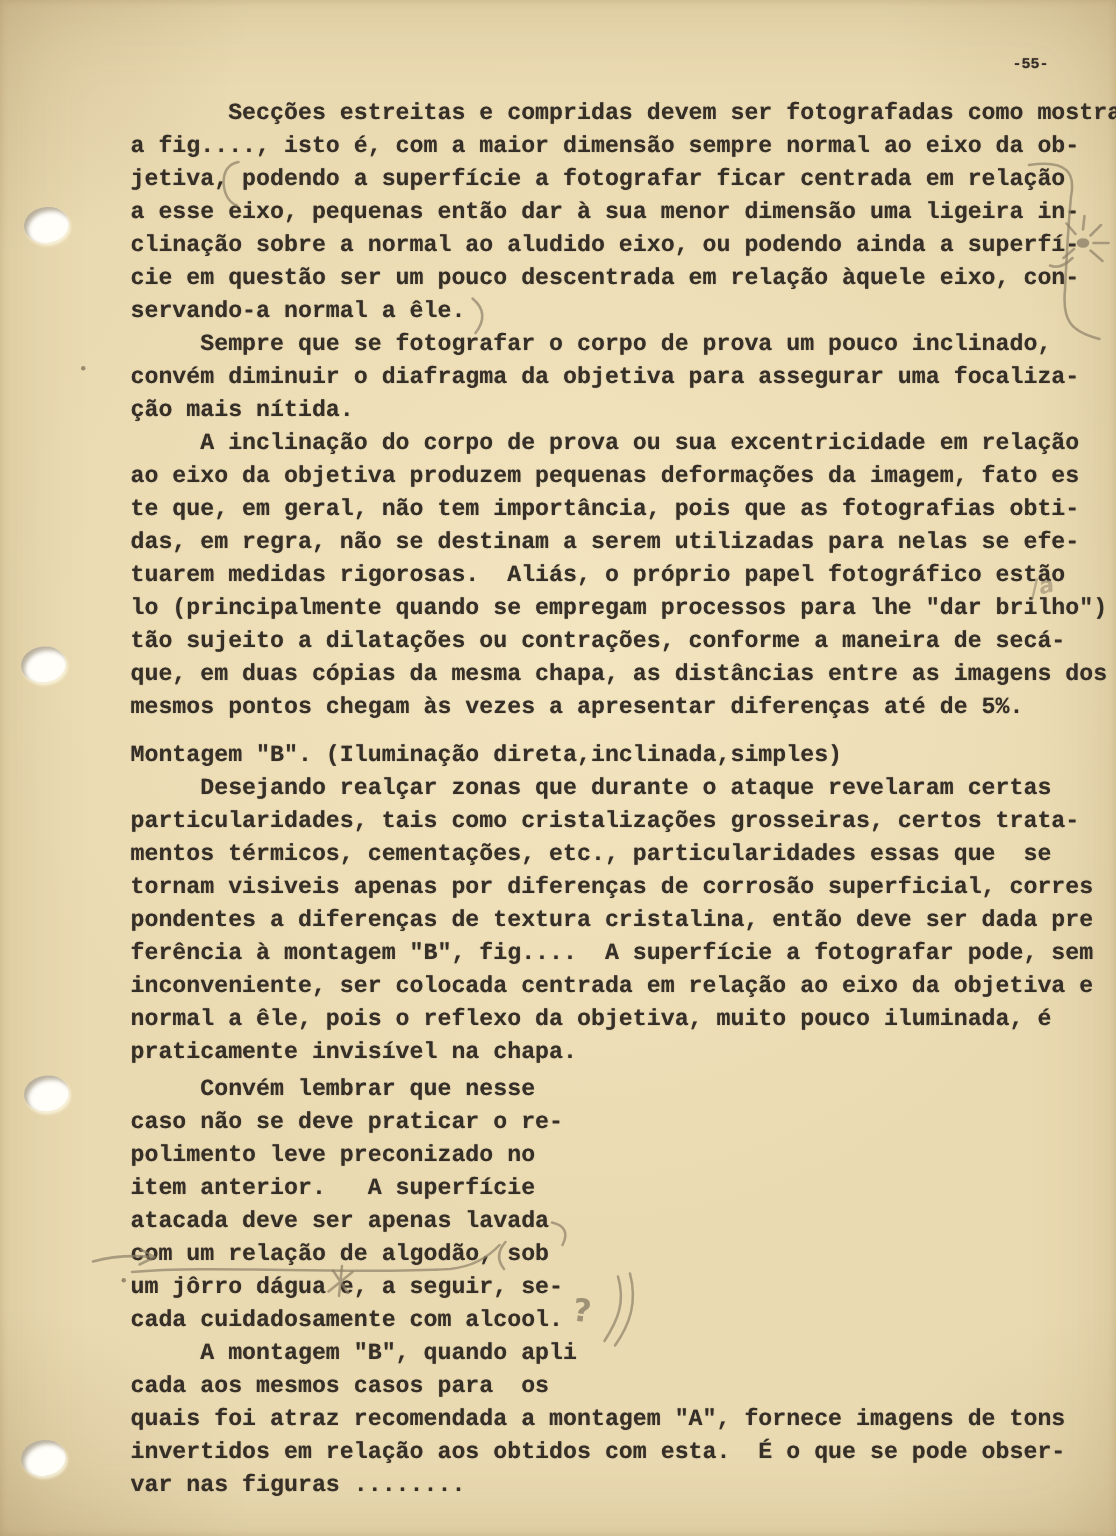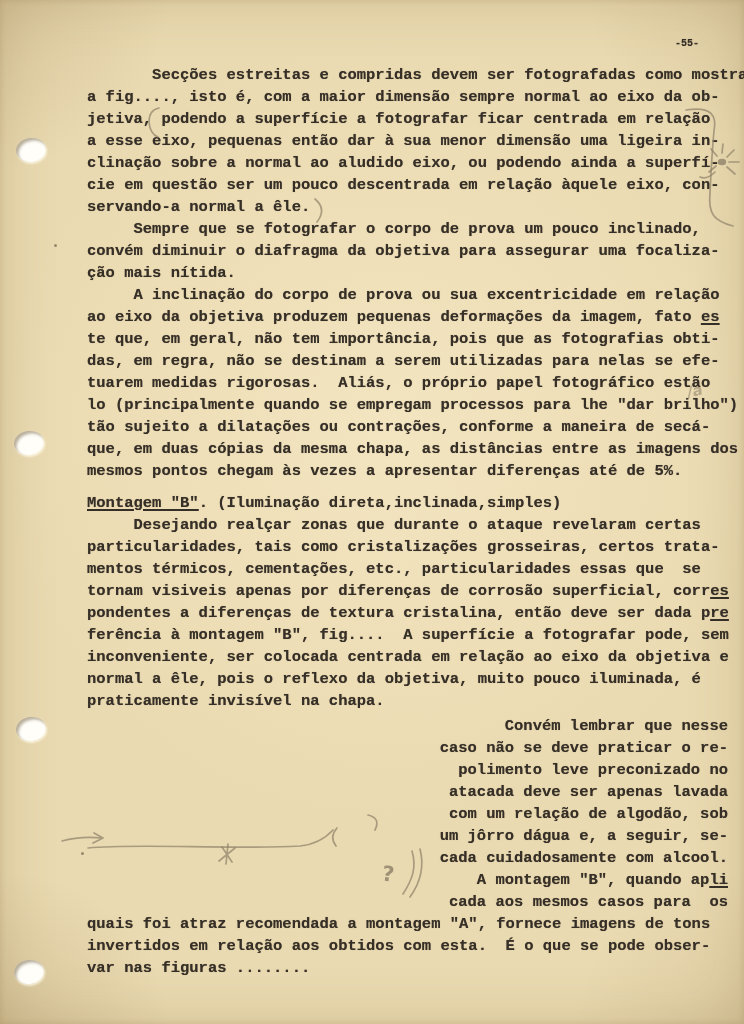--- a/index.html
+++ b/index.html
@@ -34,7 +34,7 @@
   .block.heading{margin-top:10px;}
   .block.column{margin-top:3px;text-align:right;}
   .line{white-space:pre;height:22px;}
-  .u{text-decoration:underline;text-underline-offset:2px;text-decoration-thickness:1.5px;}
+  .u{text-underline-offset:2px;text-decoration-thickness:1.5px;}
   .hole{
     position:absolute;width:30px;height:24px;border-radius:50%;
     background:radial-gradient(ellipse at 55% 62%, #fffef9 55%, #f0e7cf 100%);

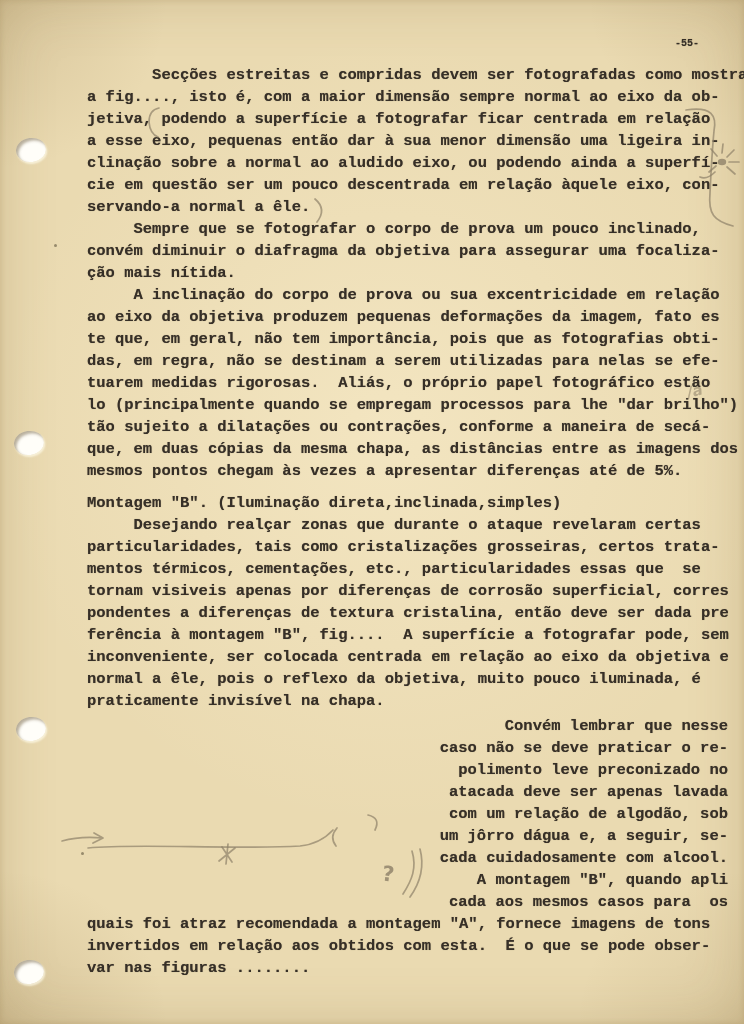--- a/index.html
+++ b/index.html
@@ -32,7 +32,7 @@
   }
   .block{margin:0;}
   .block.heading{margin-top:10px;}
-  .block.column{margin-top:3px;text-align:right;}
+  .block.column{margin-top:3px;}
   .line{white-space:pre;height:22px;}
   .u{text-underline-offset:2px;text-decoration-thickness:1.5px;}
   .hole{

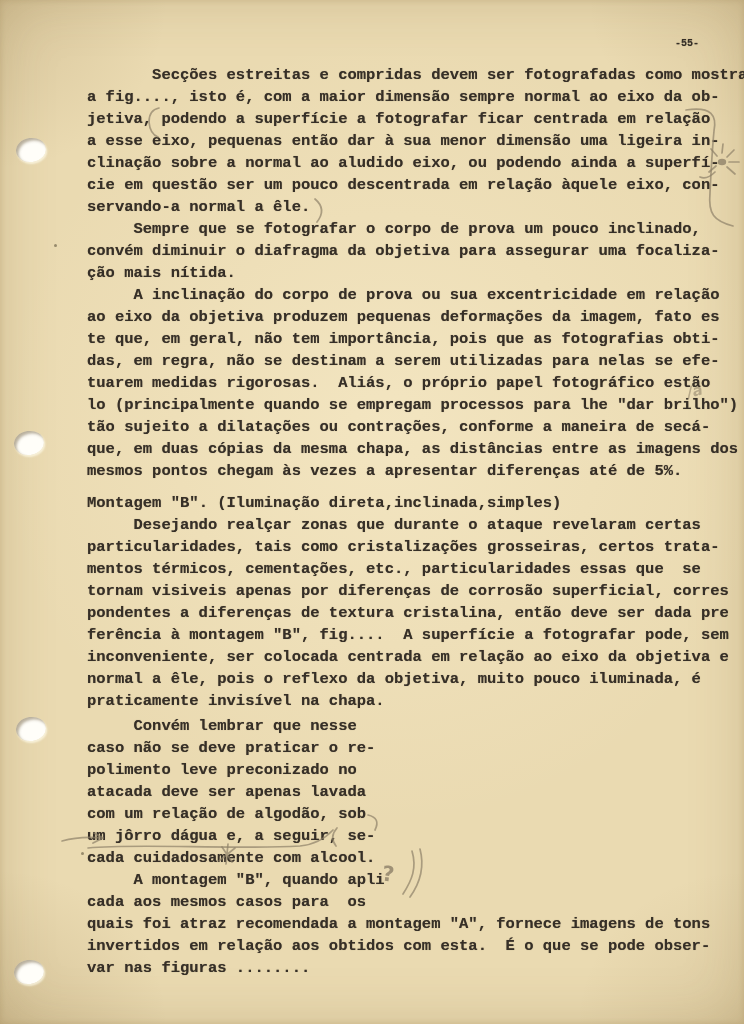--- a/index.html
+++ b/index.html
@@ -103,6 +103,7 @@
         <div class="line"><span>     Convém lembrar que nesse</span></div>
         <div class="line"><span>caso não se deve praticar o re-</span></div>
         <div class="line"><span>polimento leve preconizado no</span></div>
+        <div class="line"><span>item anterior.   A superfície</span></div>
         <div class="line"><span>atacada deve ser apenas lavada</span></div>
         <div class="line"><span>com um relação de algodão, sob</span></div>
         <div class="line"><span>um jôrro dágua e, a seguir, se-</span></div>

